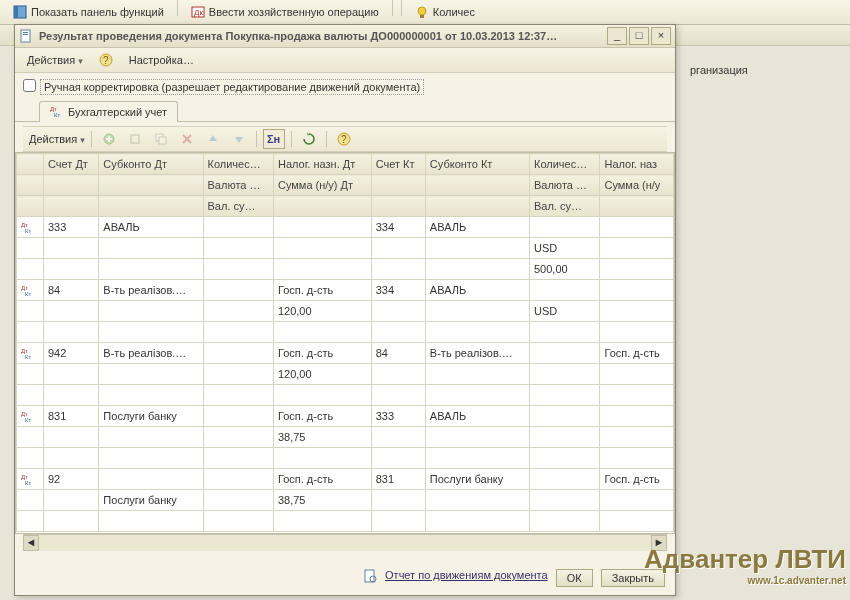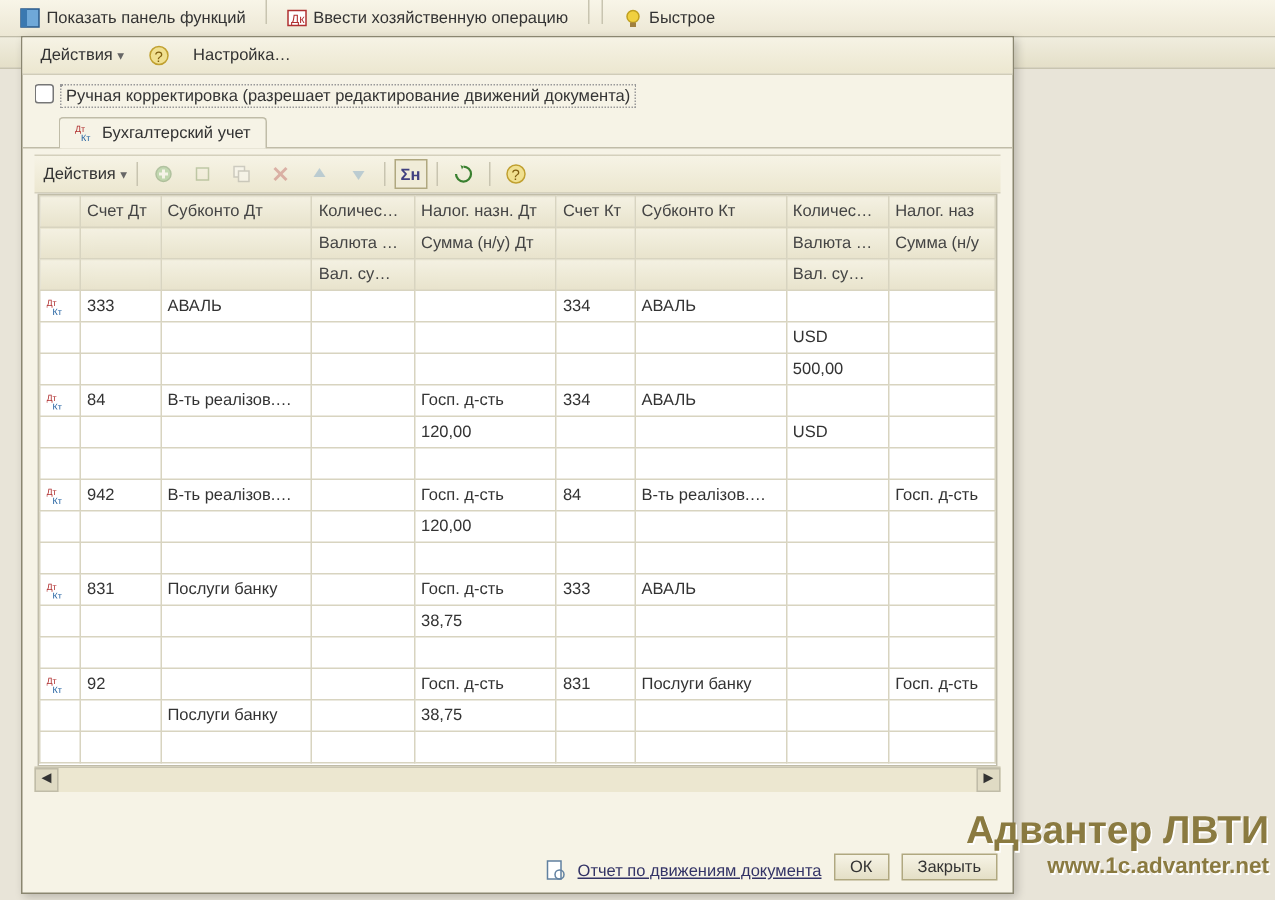--- a/index.html
+++ b/index.html
@@ -75,7 +75,7 @@
           <rect x="5" y="10" width="4" height="3" fill="#a08040"></rect>
         </svg>
       </span>
-    <span>Быстрое</span>
+    <span>Количес</span>
   </div>
 </div>
 <div class="sub-toolbar"></div>

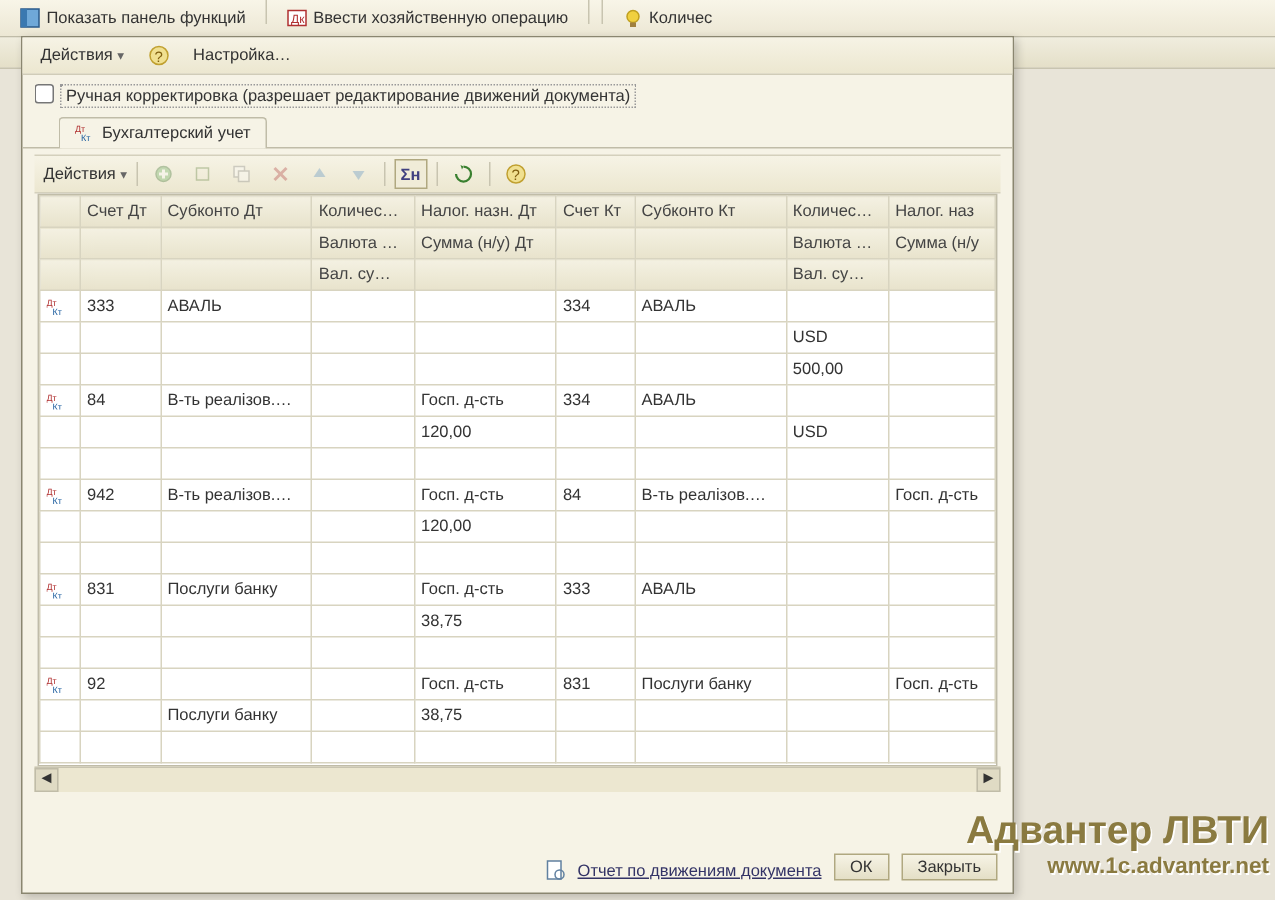--- a/index.html
+++ b/index.html
@@ -84,6 +84,19 @@
 </div>
 
 <div class="window">
+  <div class="titlebar">
+    <span class="ico">
+        <svg width="14" height="14">
+          <rect x="2" y="1" width="9" height="12" fill="#fff" stroke="#6080a0"></rect>
+          <rect x="4" y="3" width="5" height="1" fill="#6080a0"></rect>
+          <rect x="4" y="5" width="5" height="1" fill="#6080a0"></rect>
+        </svg>
+      </span>
+    <span class="ttext">Результат проведения документа Покупка-продажа валюты ДО000000001 от 10.03.2013 12:37…</span>
+    <div class="winbtn">_</div>
+    <div class="winbtn">□</div>
+    <div class="winbtn">×</div>
+  </div>
 
   <div class="menubar">
     <span class="mitm dd">Действия</span>

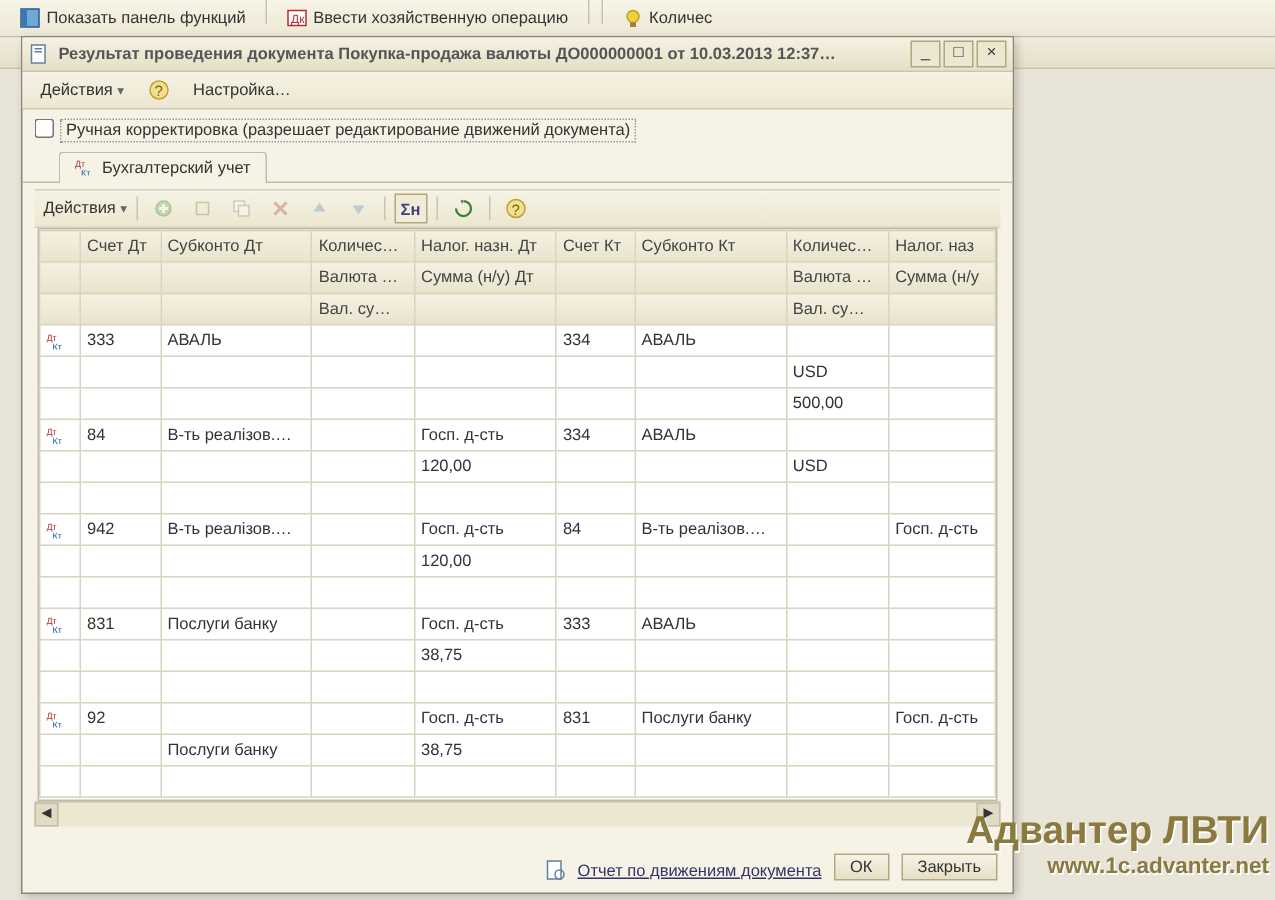--- a/index.html
+++ b/index.html
@@ -81,6 +81,7 @@
 <div class="sub-toolbar"></div>
 
 <div class="bg-right">
+  <div>рганизация</div>
 </div>
 
 <div class="window">

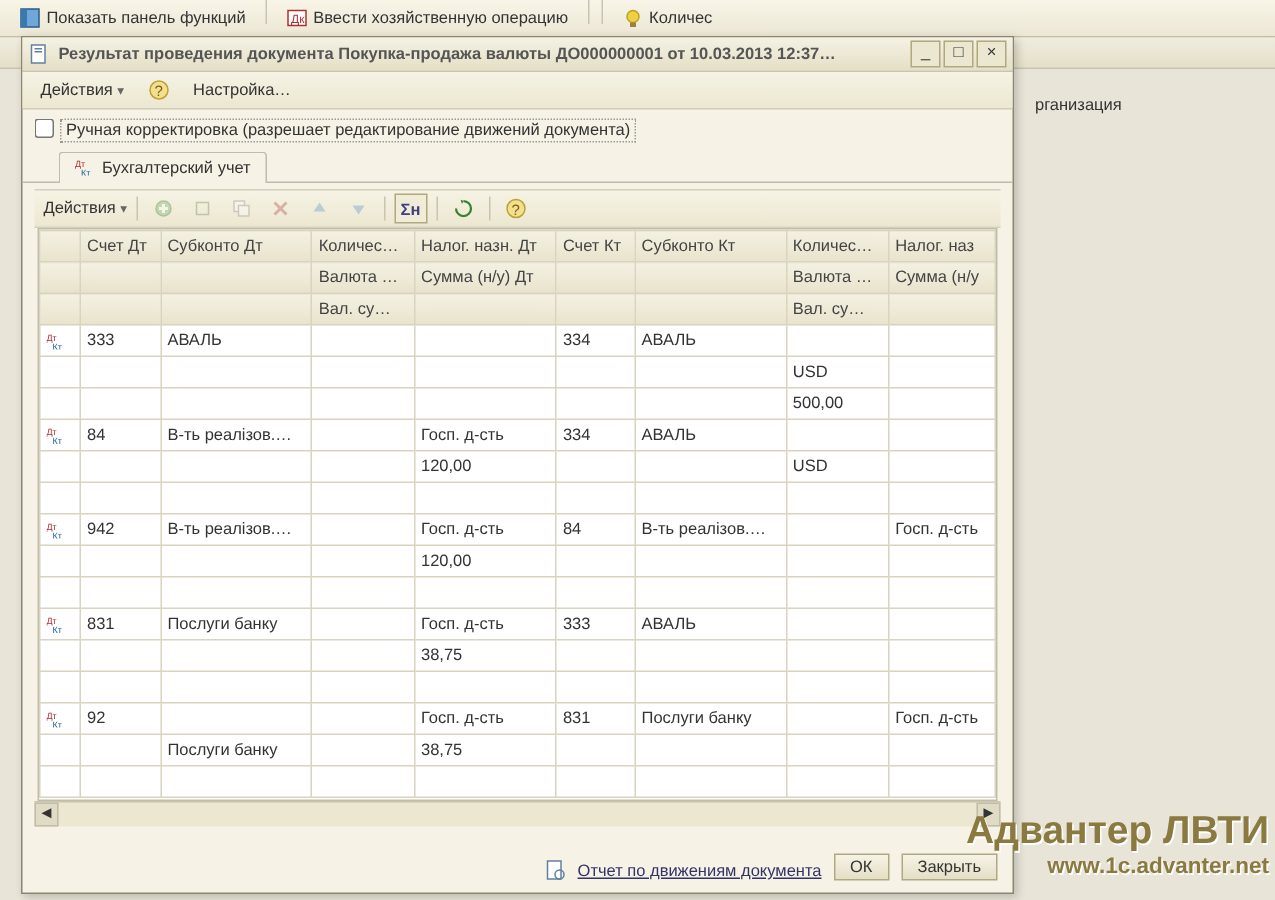--- a/index.html
+++ b/index.html
@@ -22,7 +22,7 @@
 .inner-tb{height:24px;background:linear-gradient(#f6f3e5,#ece7d0);border-top:1px solid #d4d0bc;border-bottom:1px solid #d4d0bc;display:flex;align-items:center;padding:0 6px;gap:4px;margin:4px 8px 0}
 .ibtn{width:20px;height:18px;display:flex;align-items:center;justify-content:center;border:1px solid transparent;cursor:pointer}
 .ibtn.dis{opacity:.35;cursor:default}
-.grid-wrap{margin:0 10px;border:1px solid #c0bca8;background:#fff;height:380px;overflow:auto}
+.grid-wrap{margin:0 0;border:1px solid #c0bca8;background:#fff;height:380px;overflow:auto}
 table.grid{border-collapse:collapse;width:100%;font-size:11px}
 table.grid th,table.grid td{border:1px solid #d8d4c0;padding:2px 4px;text-align:left;background:#fff}
 table.grid th{background:linear-gradient(#f4f1e2,#e8e3cc);font-weight:normal;color:#444;height:16px;white-space:nowrap}

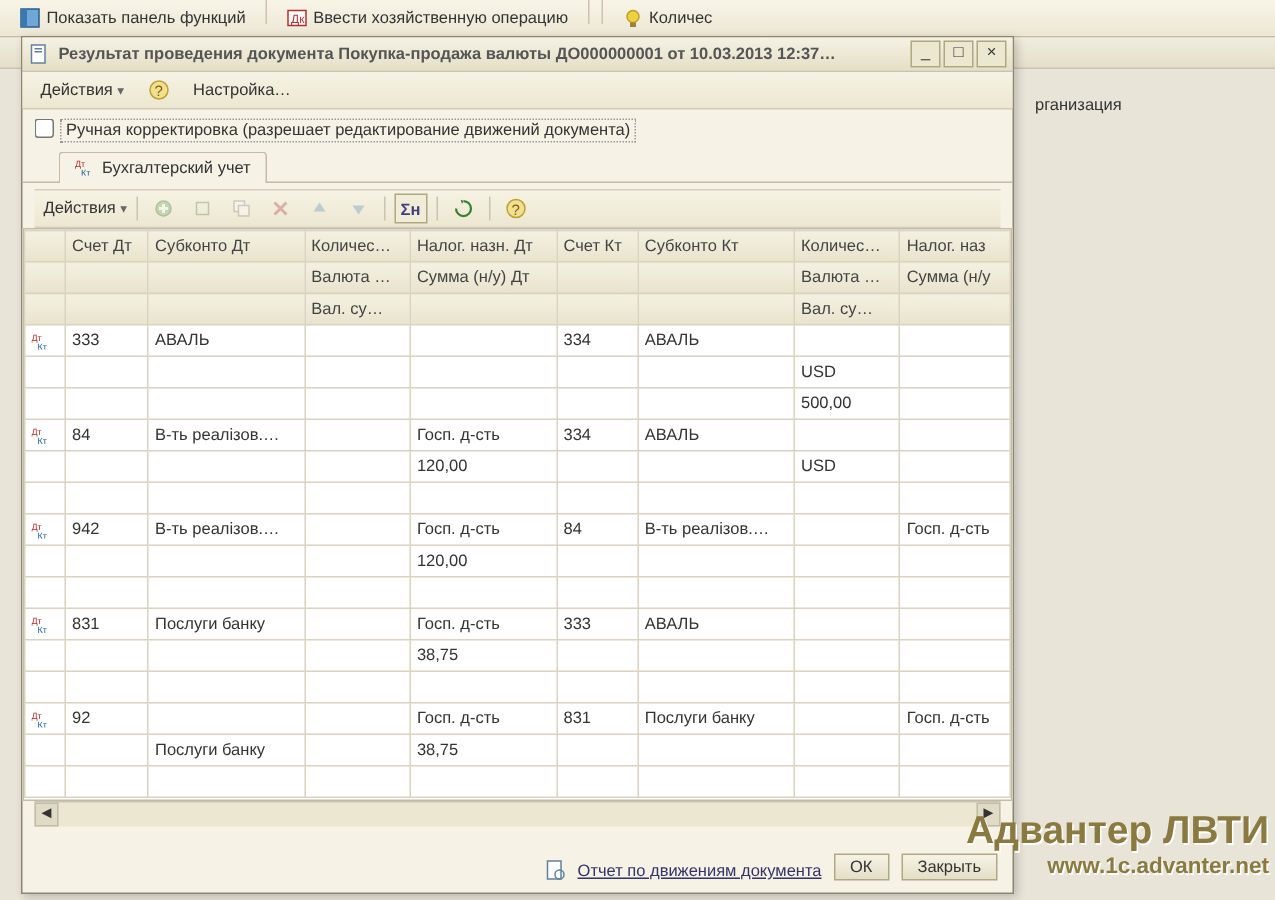--- a/index.html
+++ b/index.html
@@ -33,7 +33,7 @@
 .hscroll .arr{position:absolute;top:0;width:16px;height:16px;background:#e0dbc4;border:1px solid #c0bca8;box-sizing:border-box;text-align:center;line-height:12px;cursor:pointer}
 .hscroll .arr.l{left:0}
 .hscroll .arr.r{right:0}
-.footer{position:absolute;bottom:4px;left:0;right:0;display:flex;justify-content:flex-end;align-items:flex-end;gap:8px;padding:4px 10px}
+.footer{position:absolute;bottom:4px;left:0;right:0;display:flex;justify-content:flex-end;align-items:flex-start;gap:8px;padding:4px 10px}
 .fbtn{padding:2px 10px;background:linear-gradient(#f6f3e5,#e4dfc6);border:1px solid #b0a880;cursor:pointer}
 .bg-right{position:absolute;right:4px;top:50px;width:160px;color:#333}
 .bg-right div{padding:14px 4px}

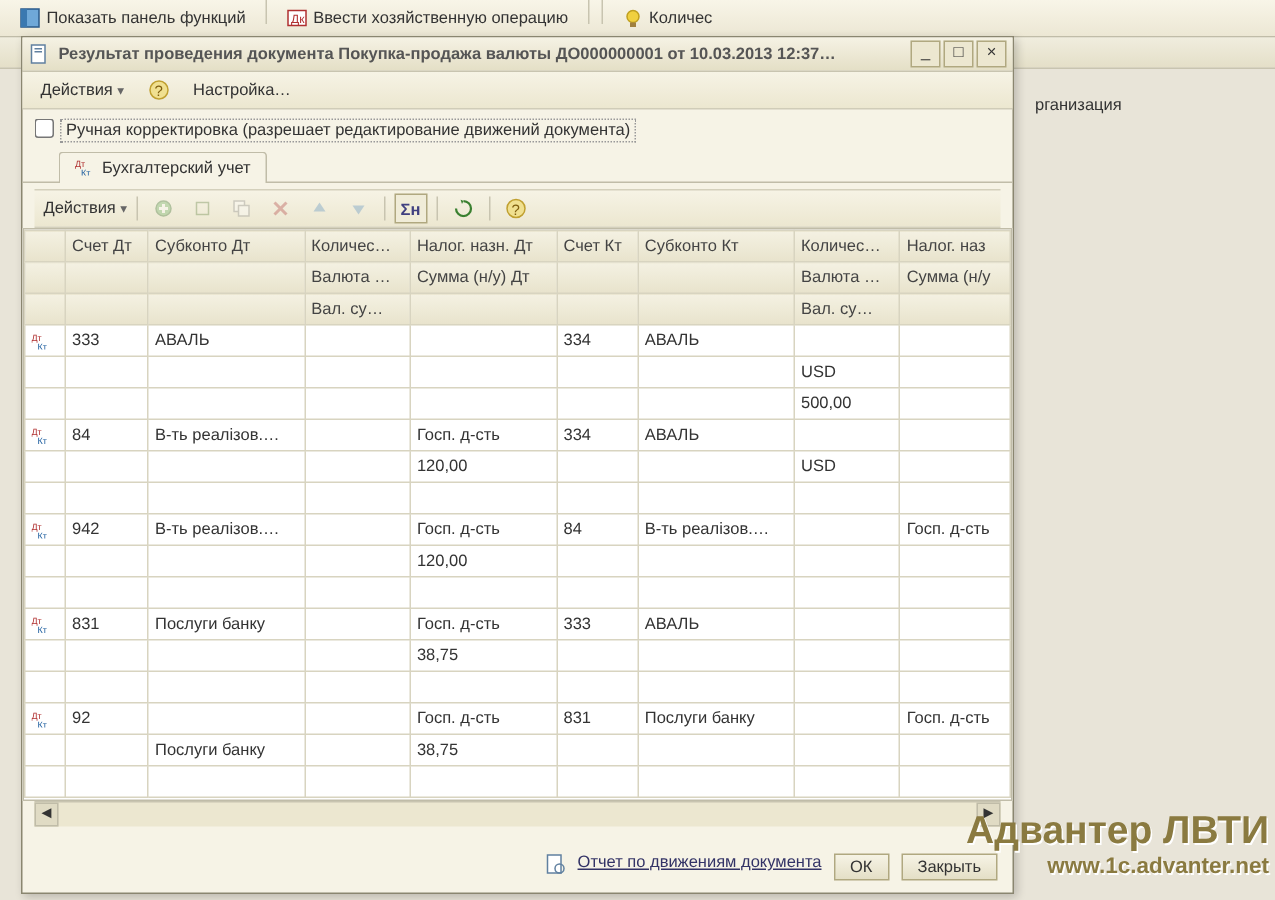--- a/index.html
+++ b/index.html
@@ -39,7 +39,7 @@
 .bg-right div{padding:14px 4px}
 .watermark{position:absolute;right:4px;bottom:14px;text-align:right;pointer-events:none}
 .watermark .l1{font-size:26px;font-weight:bold;color:#8a7a40;text-shadow:1px 1px 0 #fff}
-.watermark .l2{font-size:15px;font-weight:bold;color:#8a7a40;text-shadow:1px 1px 0 #fff}
+.watermark .l2{font-size:10px;font-weight:bold;color:#8a7a40;text-shadow:1px 1px 0 #fff}
 .dd::after{content:"▾";font-size:9px;margin-left:3px;color:#666}
 svg{display:block}
 </style>

